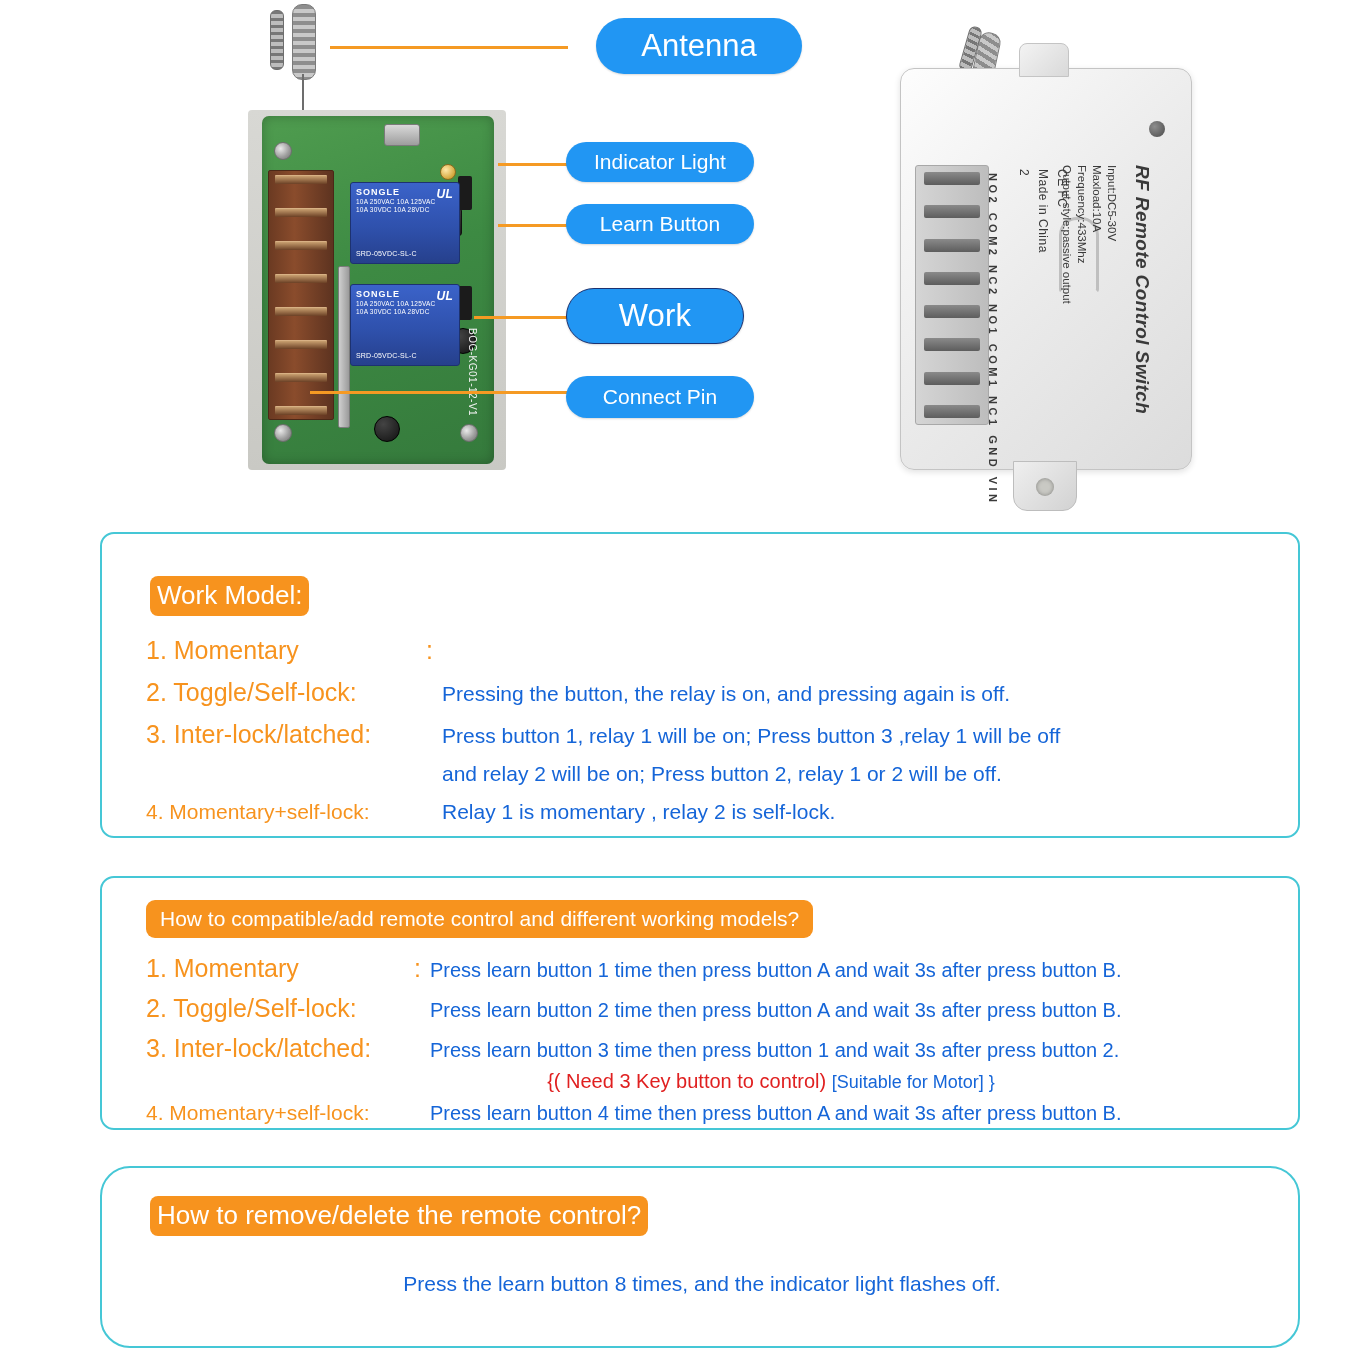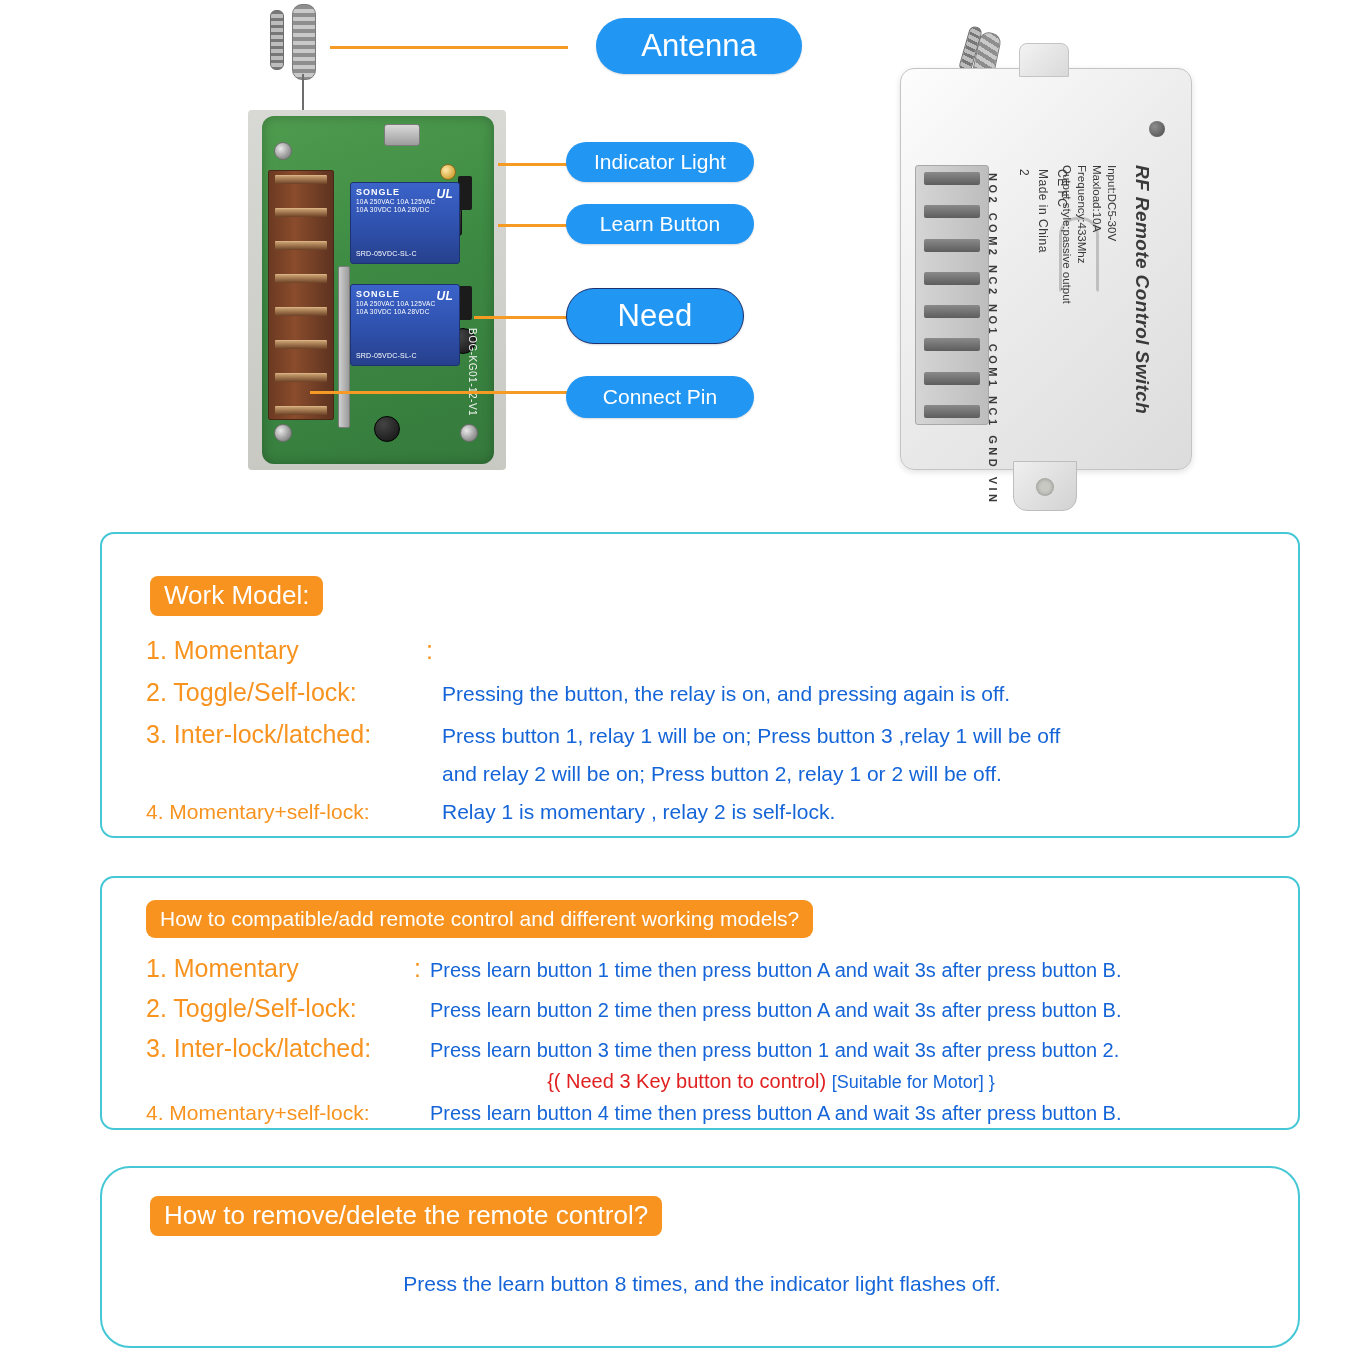--- a/index.html
+++ b/index.html
@@ -43,7 +43,7 @@
     left: 14px; top: 6px;
     width: 232px; height: 348px;
     background: linear-gradient(160deg,#4f9c4f 0%, #3d8a43 45%, #357a3c 100%);
-    border-radius: 12px;
+    border-radius: 7px;
     box-shadow: inset 0 0 12px rgba(0,0,0,.25);
   }
   .pcb .screw {

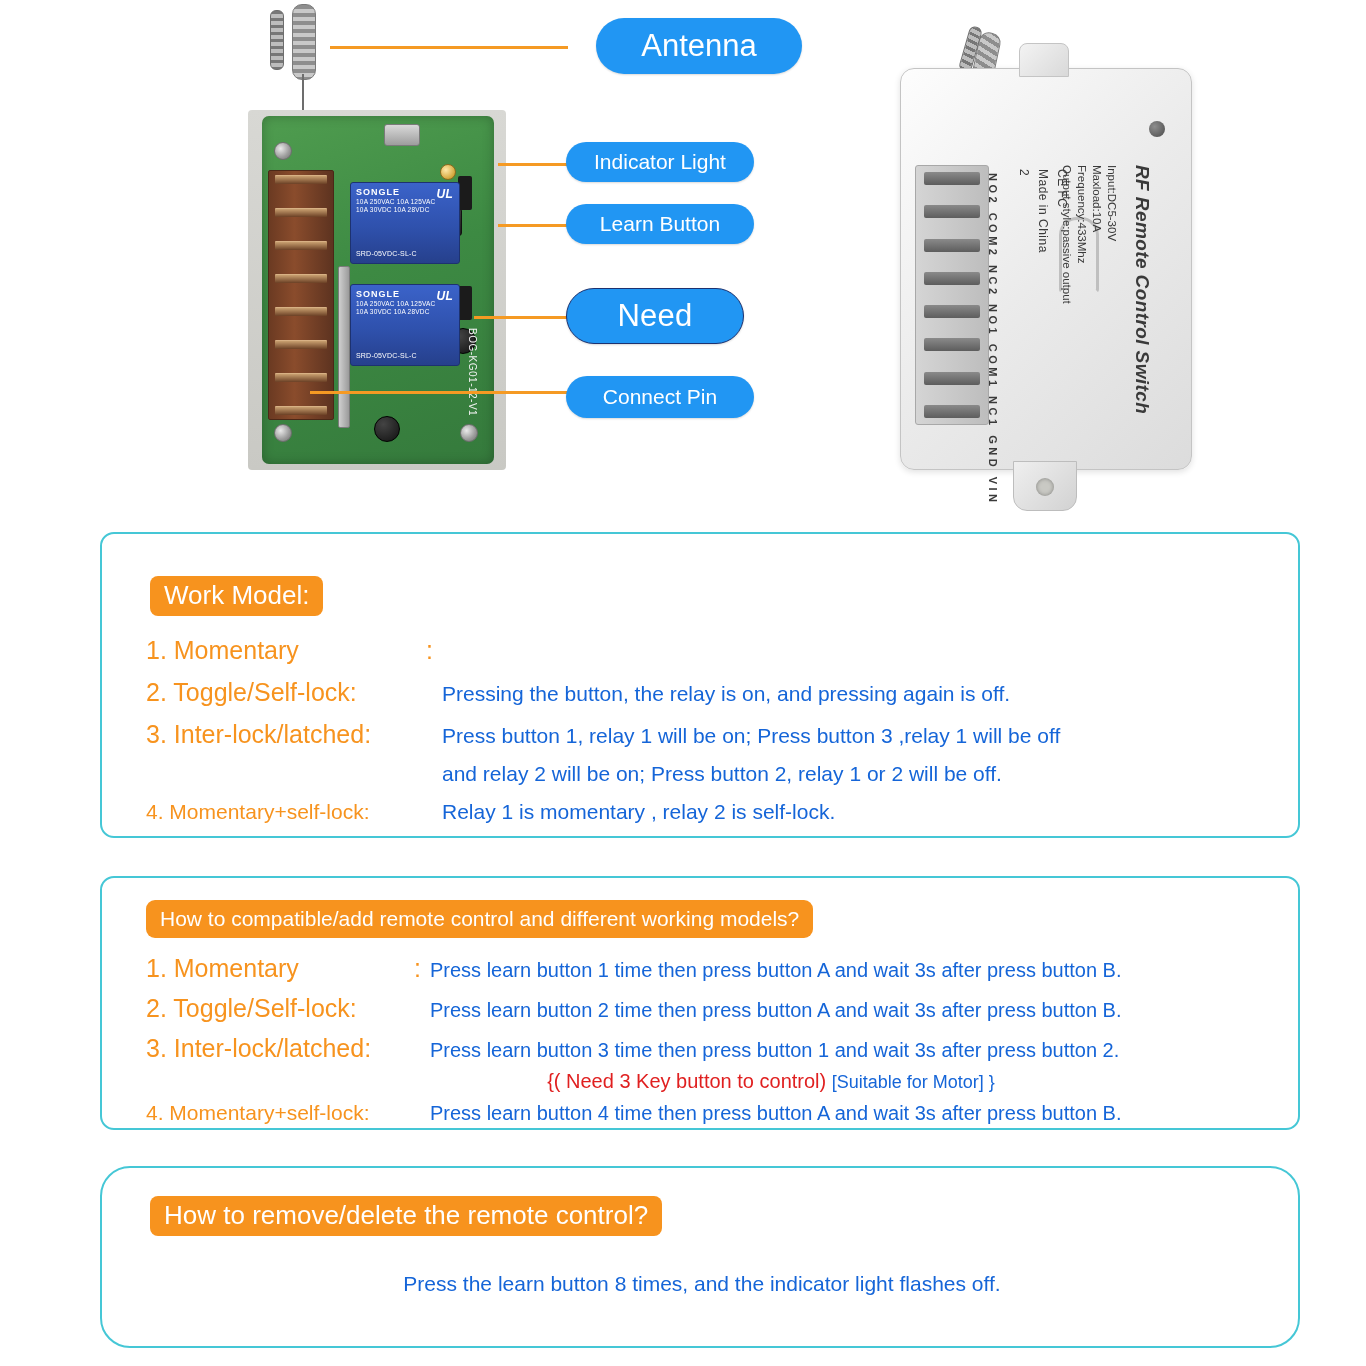--- a/index.html
+++ b/index.html
@@ -476,7 +476,7 @@
   <div class="callout antenna">Antenna</div>
   <div class="callout indicator">Indicator Light</div>
   <div class="callout learn">Learn Button</div>
-  <div class="callout relay">Need</div>
+  <div class="callout relay">Work</div>
   <div class="callout connect">Connect Pin</div>
 
   <div class="device-wrap">

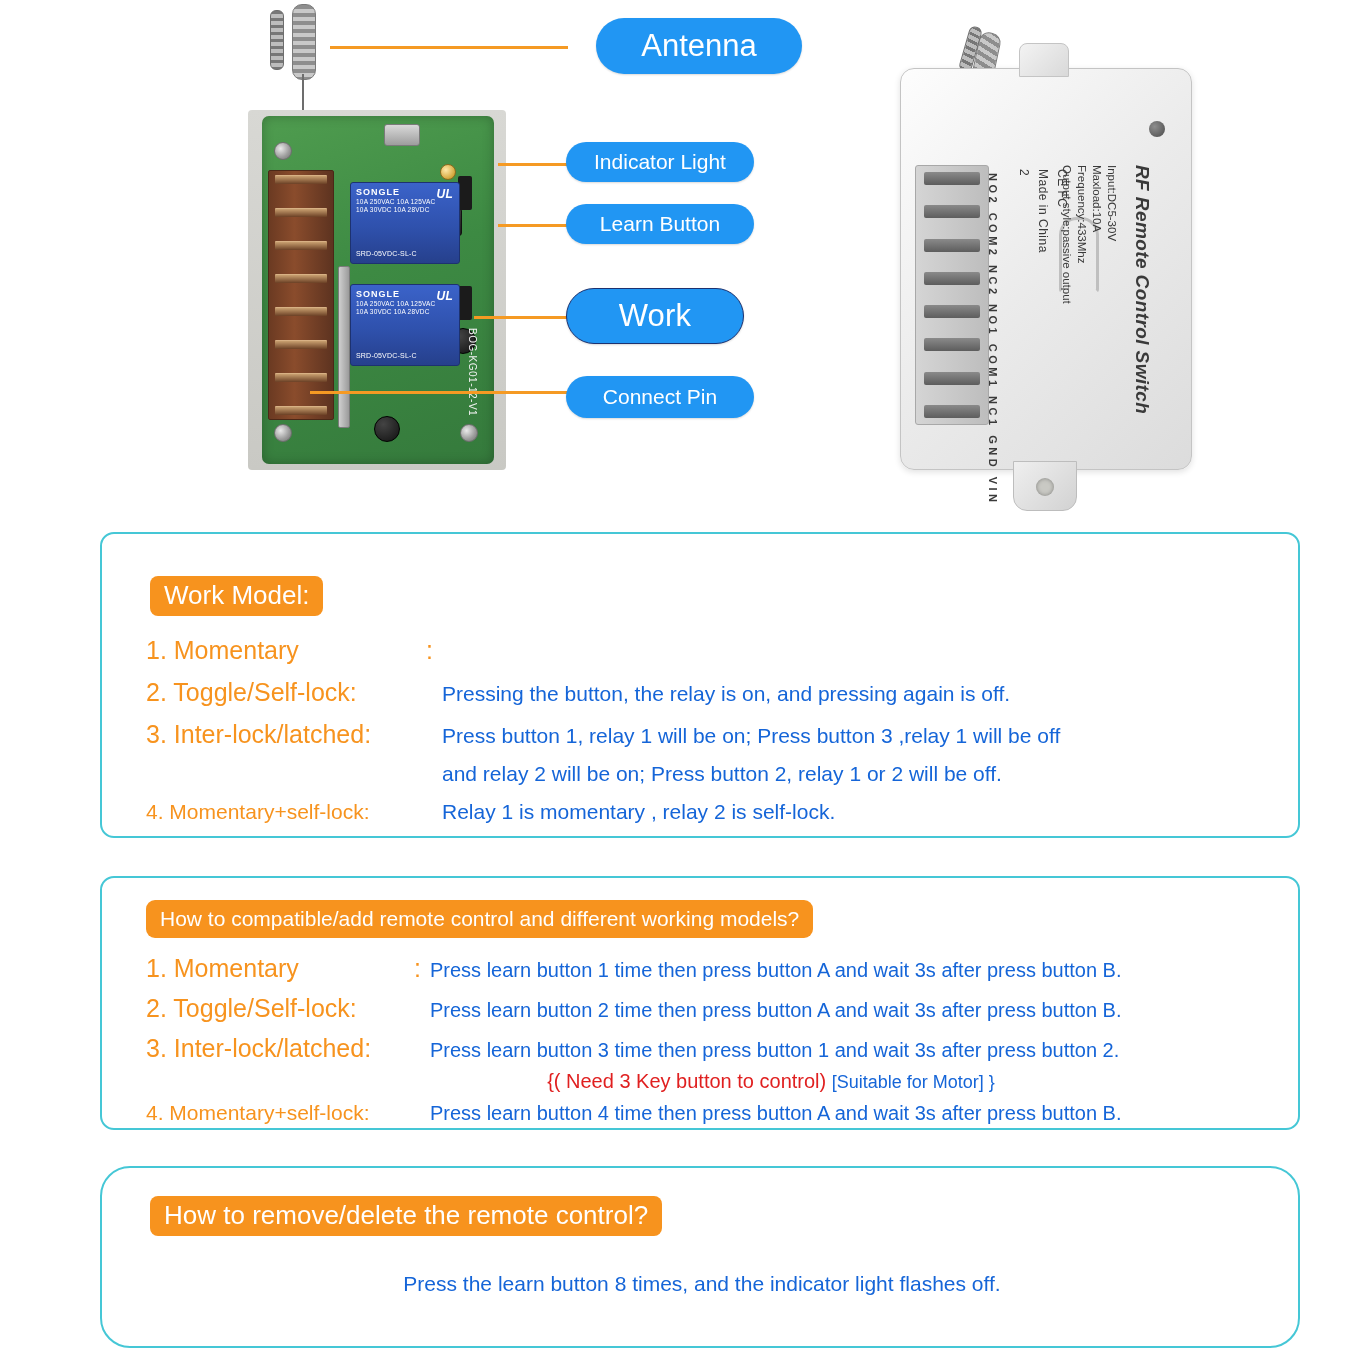--- a/index.html
+++ b/index.html
@@ -371,7 +371,7 @@
     background: #f7931e;
     color: #ffffff;
     border-radius: 8px;
-    padding: 5px 14px;
+    padding: 5px 7px;
     font-size: 26px;
     line-height: 1.15;
     white-space: nowrap;

